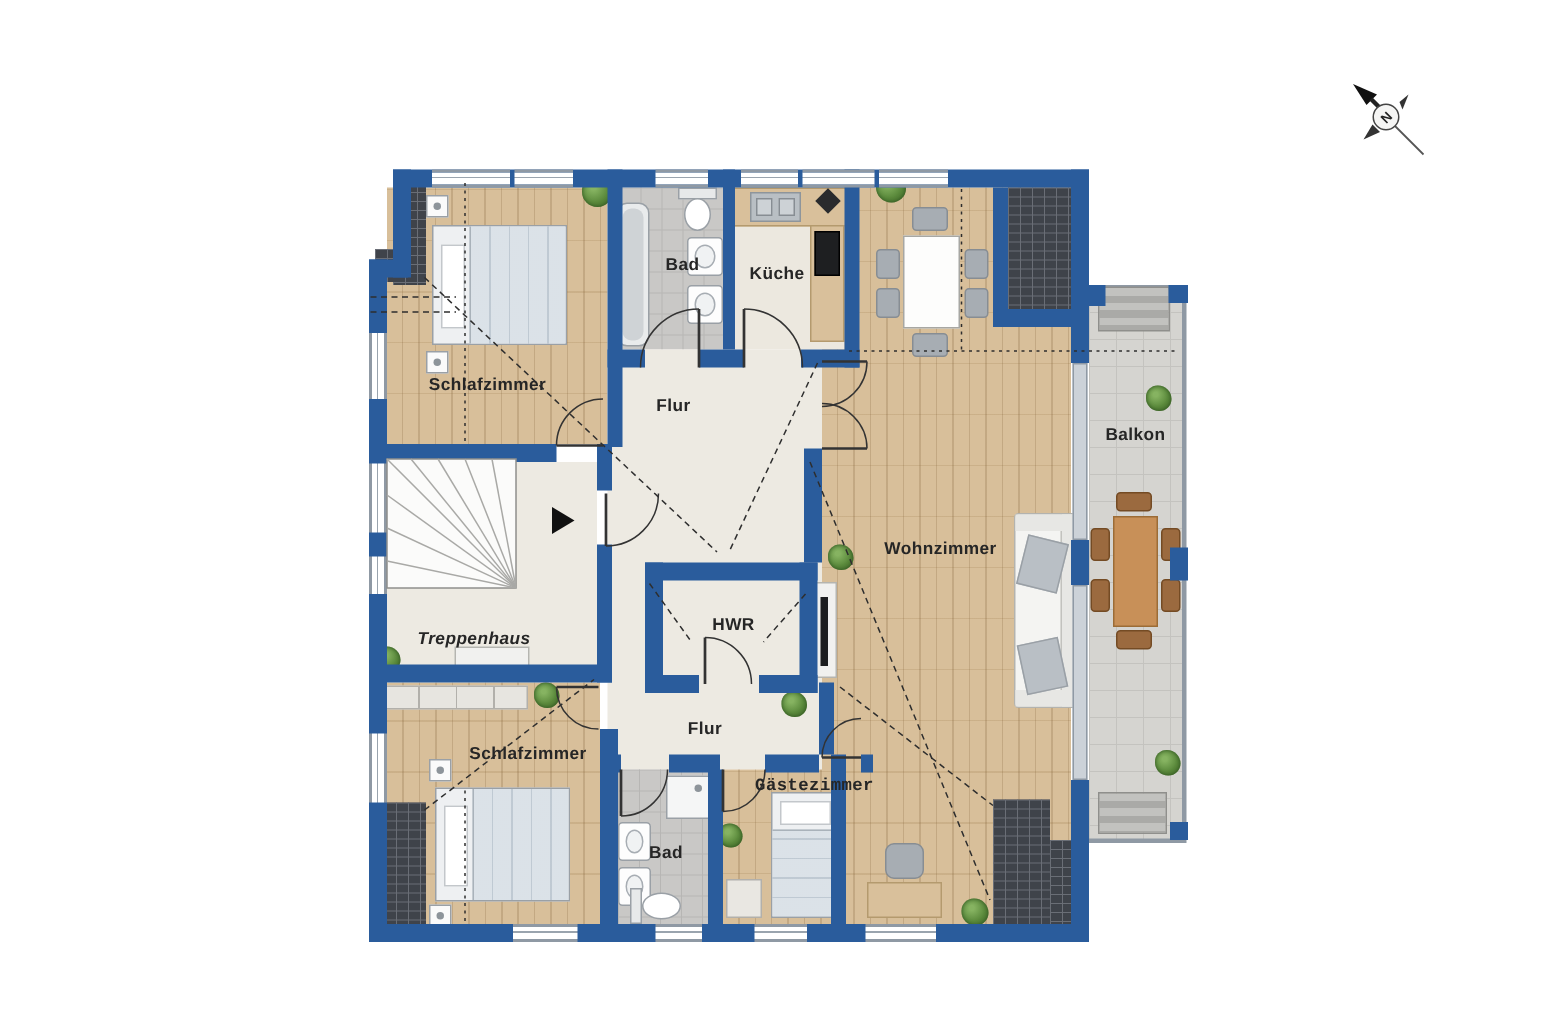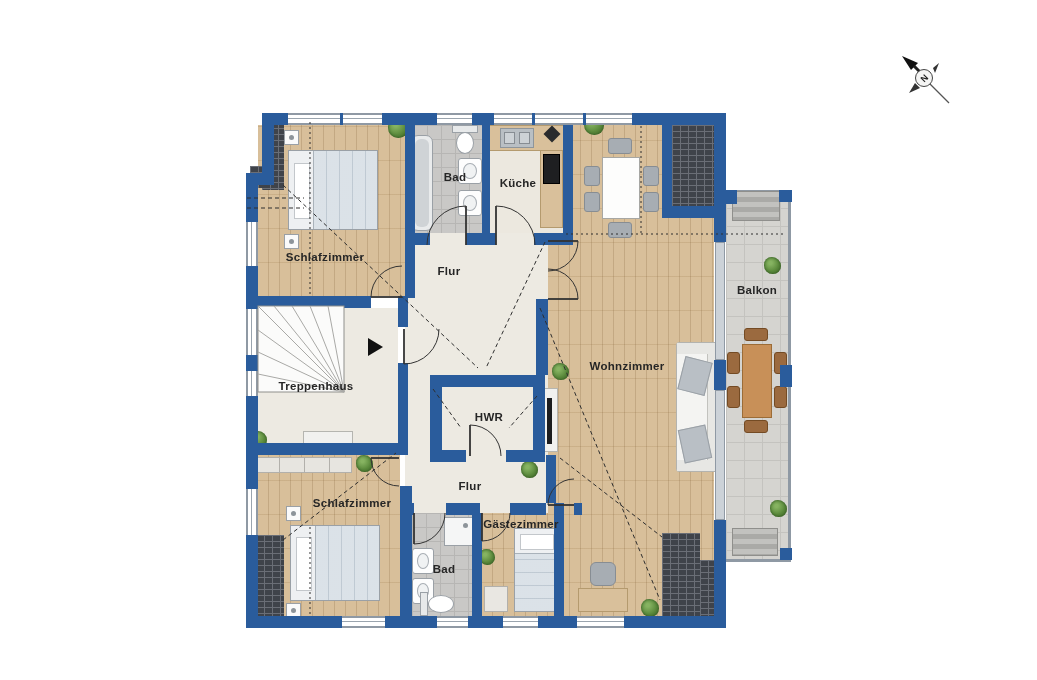--- a/index.html
+++ b/index.html
@@ -324,7 +324,7 @@
   <div class="rlabel" style="left:449px;top:271px;">Flur</div>
   <div class="rlabel" style="left:627px;top:366px;">Wohnzimmer</div>
   <div class="rlabel" style="left:757px;top:290px;">Balkon</div>
-  <div class="rlabel" style="left:316px;top:386px;">Treppenhaus</div>
+  <div class="rlabel" style="left:316px;top:426px;font-style:italic;">Treppenhaus</div>
   <div class="rlabel" style="left:489px;top:417px;">HWR</div>
   <div class="rlabel" style="left:470px;top:486px;">Flur</div>
   <div class="rlabel" style="left:352px;top:503px;">Schlafzimmer</div>

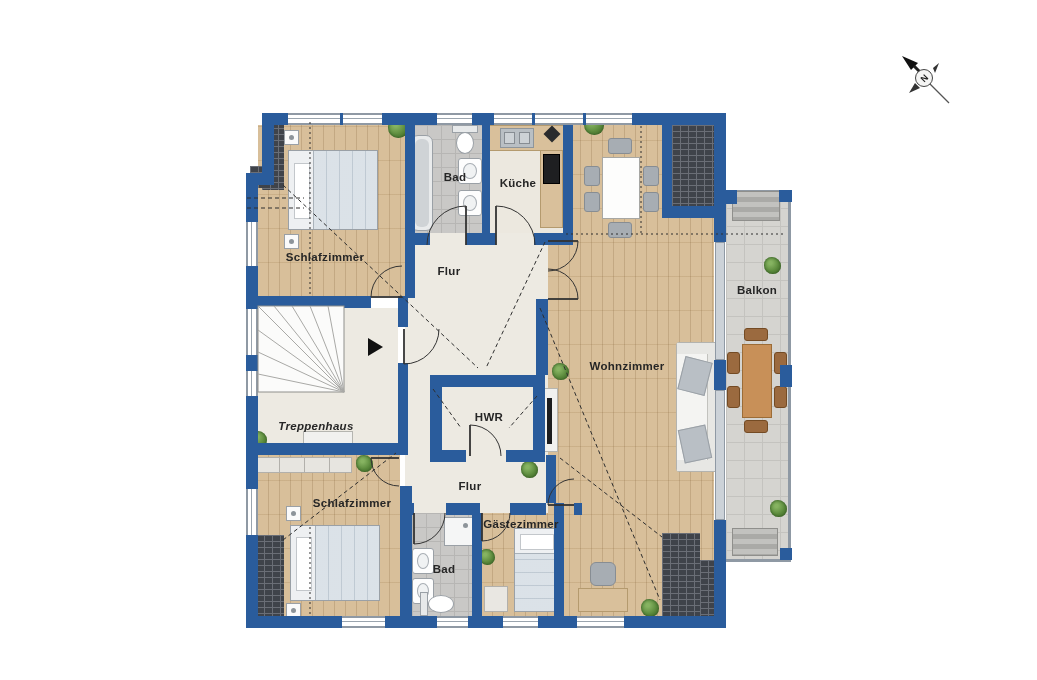--- a/index.html
+++ b/index.html
@@ -329,7 +329,7 @@
   <div class="rlabel" style="left:470px;top:486px;">Flur</div>
   <div class="rlabel" style="left:352px;top:503px;">Schlafzimmer</div>
   <div class="rlabel" style="left:444px;top:569px;">Bad</div>
-  <div class="rlabel" style="left:521px;top:524px;">Gästezimmer</div>
+  <div class="rlabel" style="left:543px;top:524px;font-family:Liberation Mono, monospace;">Gästezimmer</div>
 
 </div>
 

